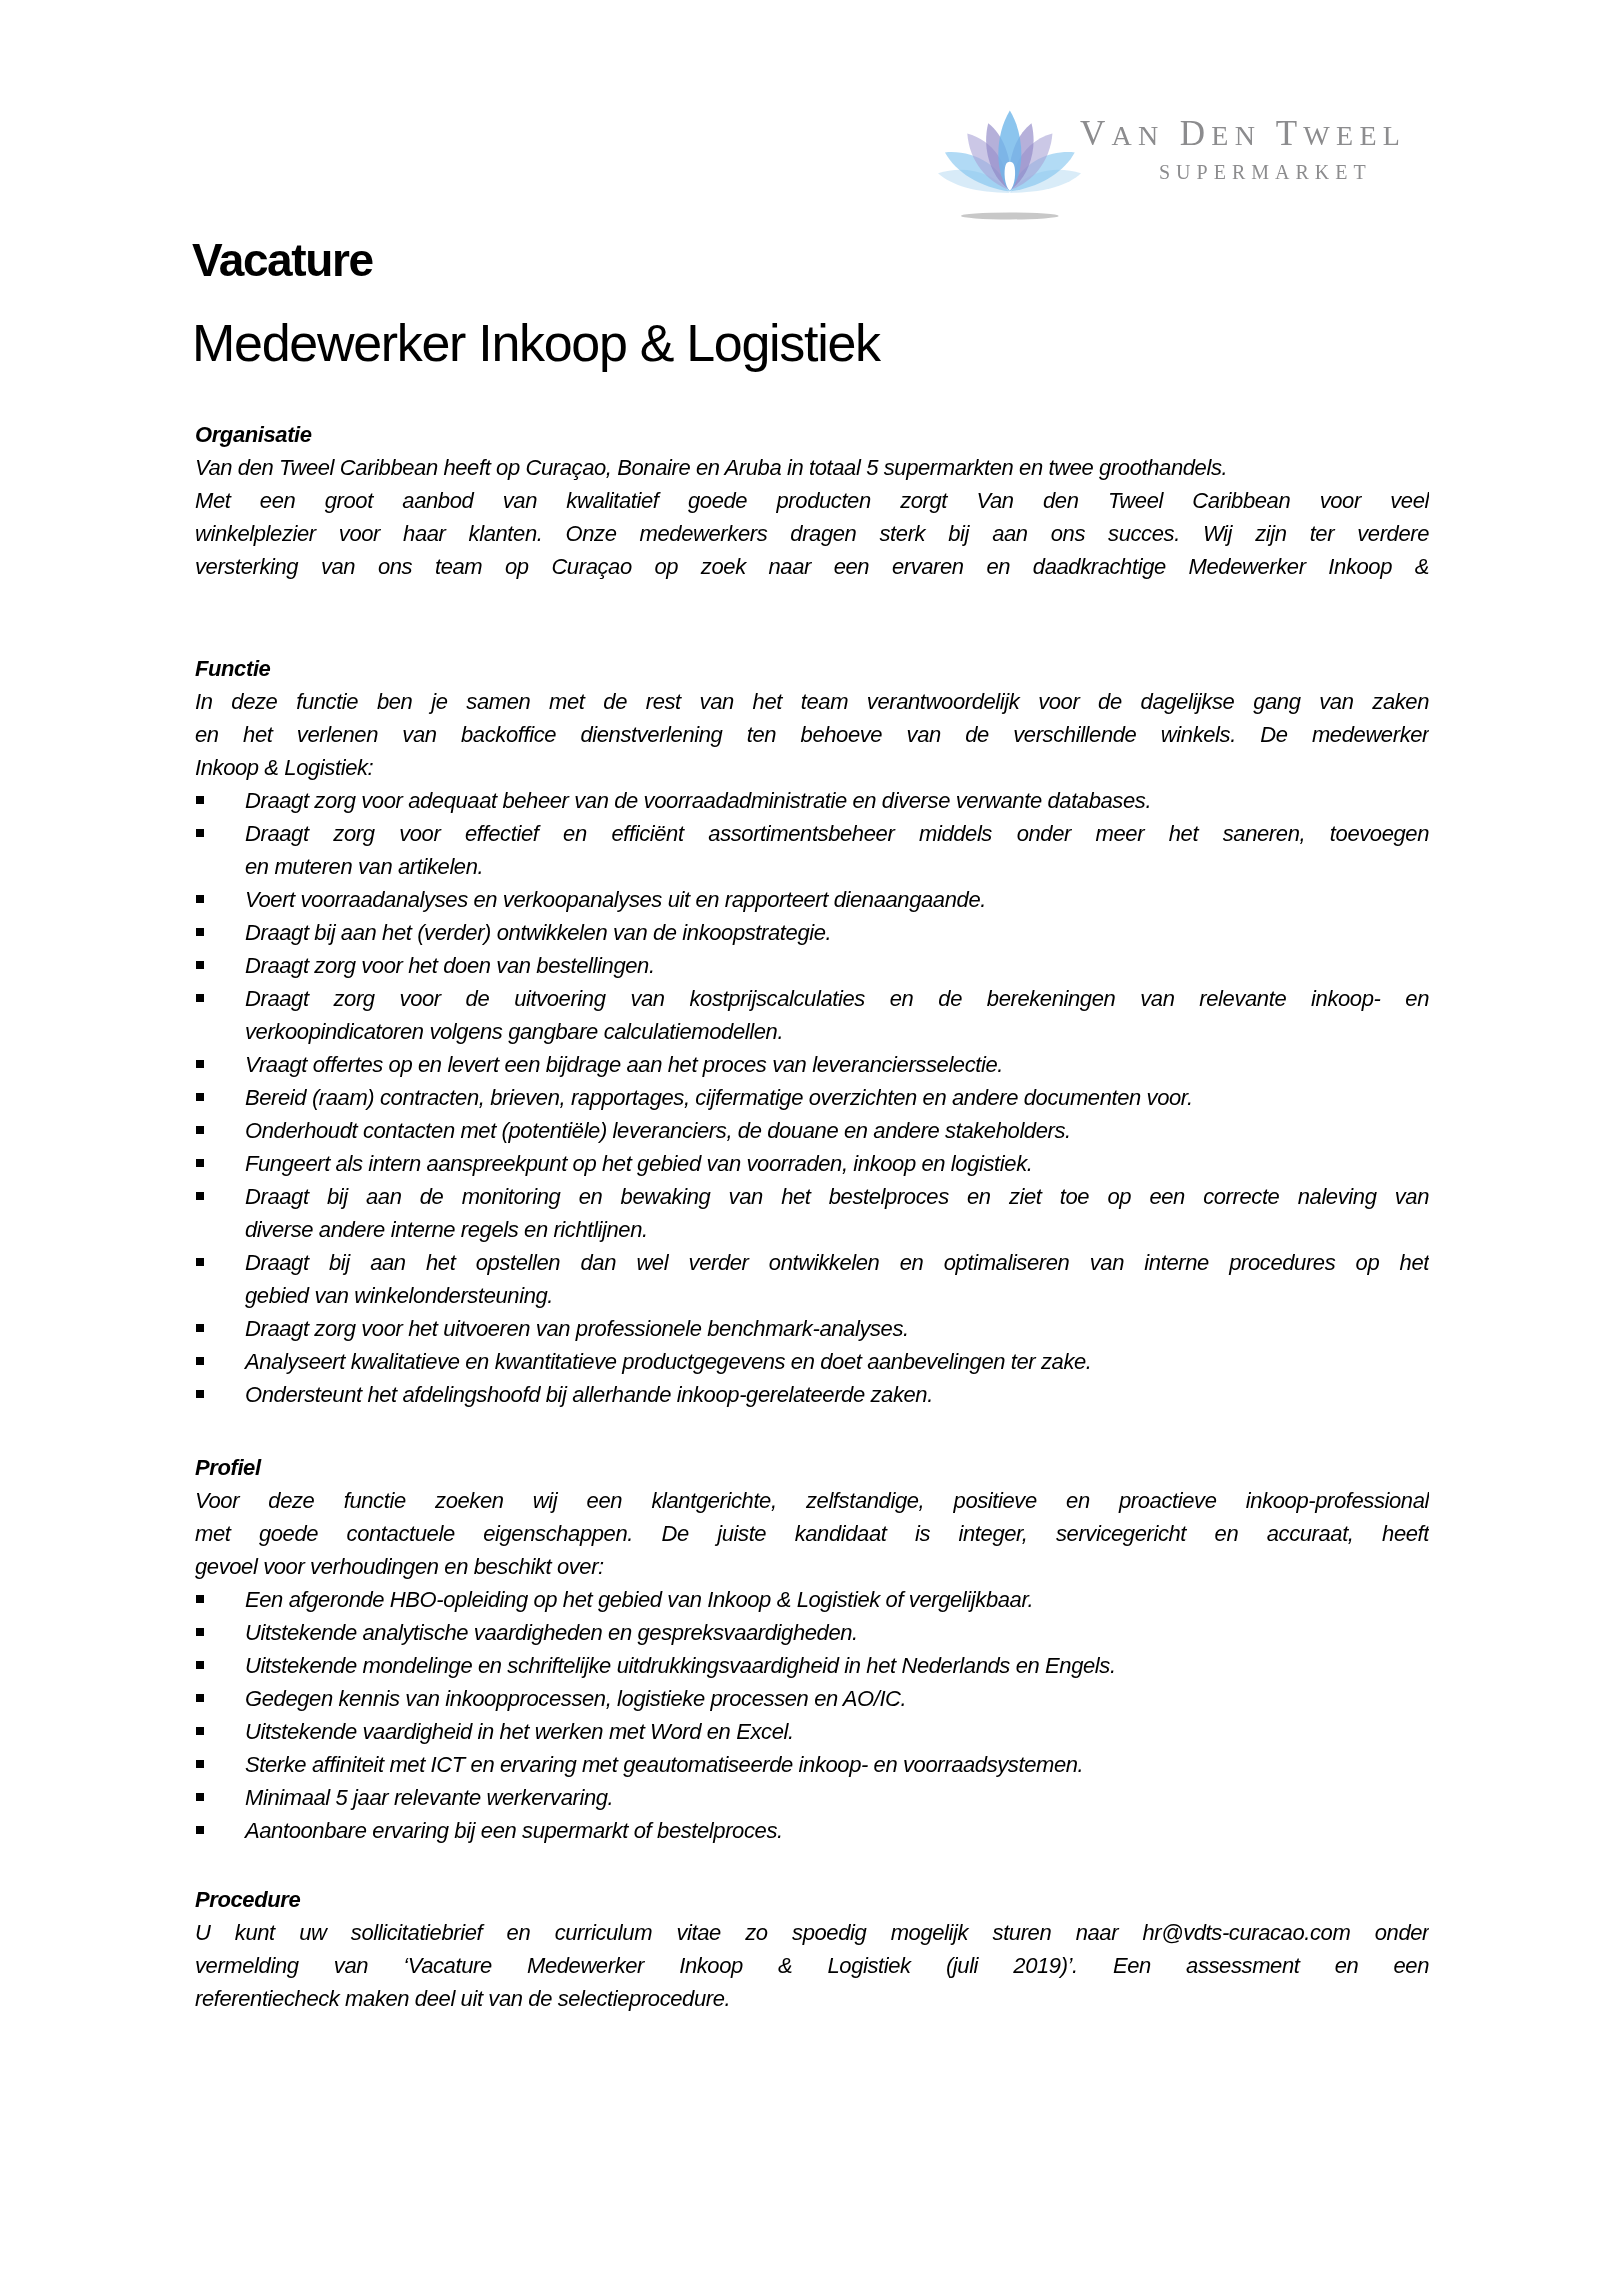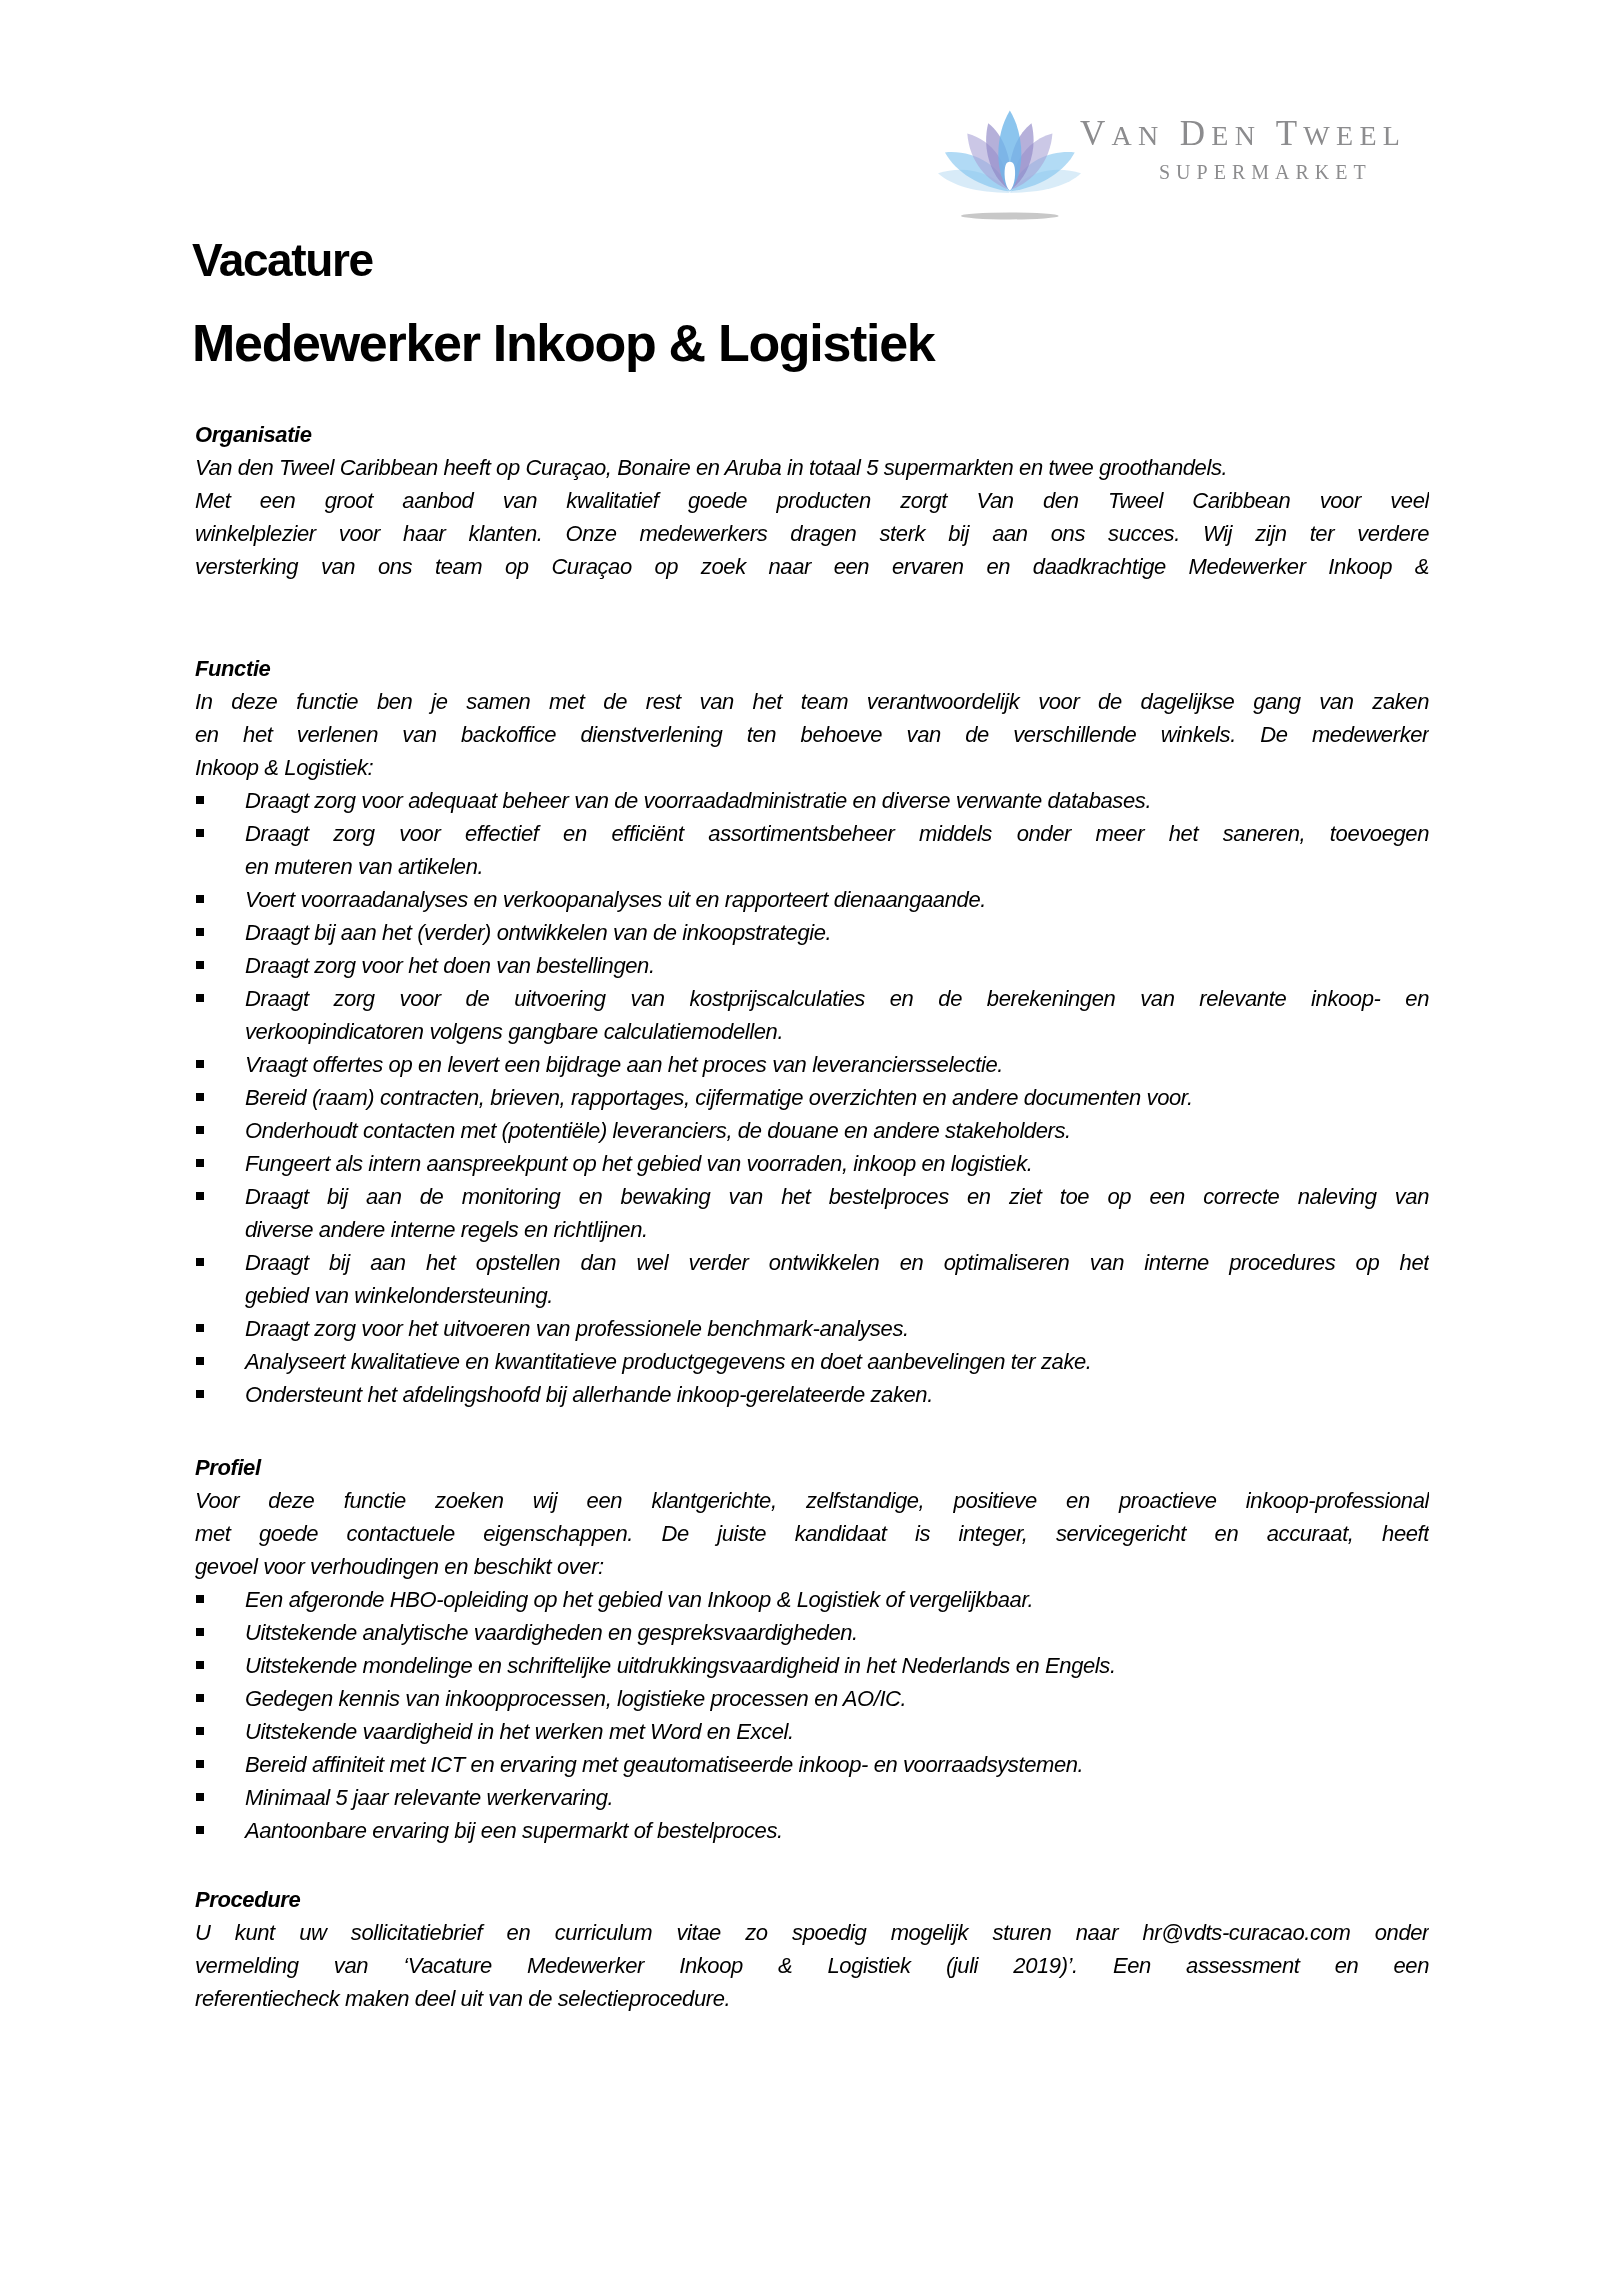--- a/index.html
+++ b/index.html
@@ -20,7 +20,7 @@
   
   .title { position: absolute; left: 192px; top: 222px; font-weight: bold;
            font-size: 46px; line-height: 77px; letter-spacing: -1.4px; white-space: nowrap; }
-  .subtitle { position: absolute; left: 192px; top: 312px; font-weight: bold;
+  .subtitle { position: absolute; left: 192px; top: 312px; font-weight: normal;
               font-size: 52px; line-height: 63px; letter-spacing: -1.3px; white-space: nowrap; }
 
   

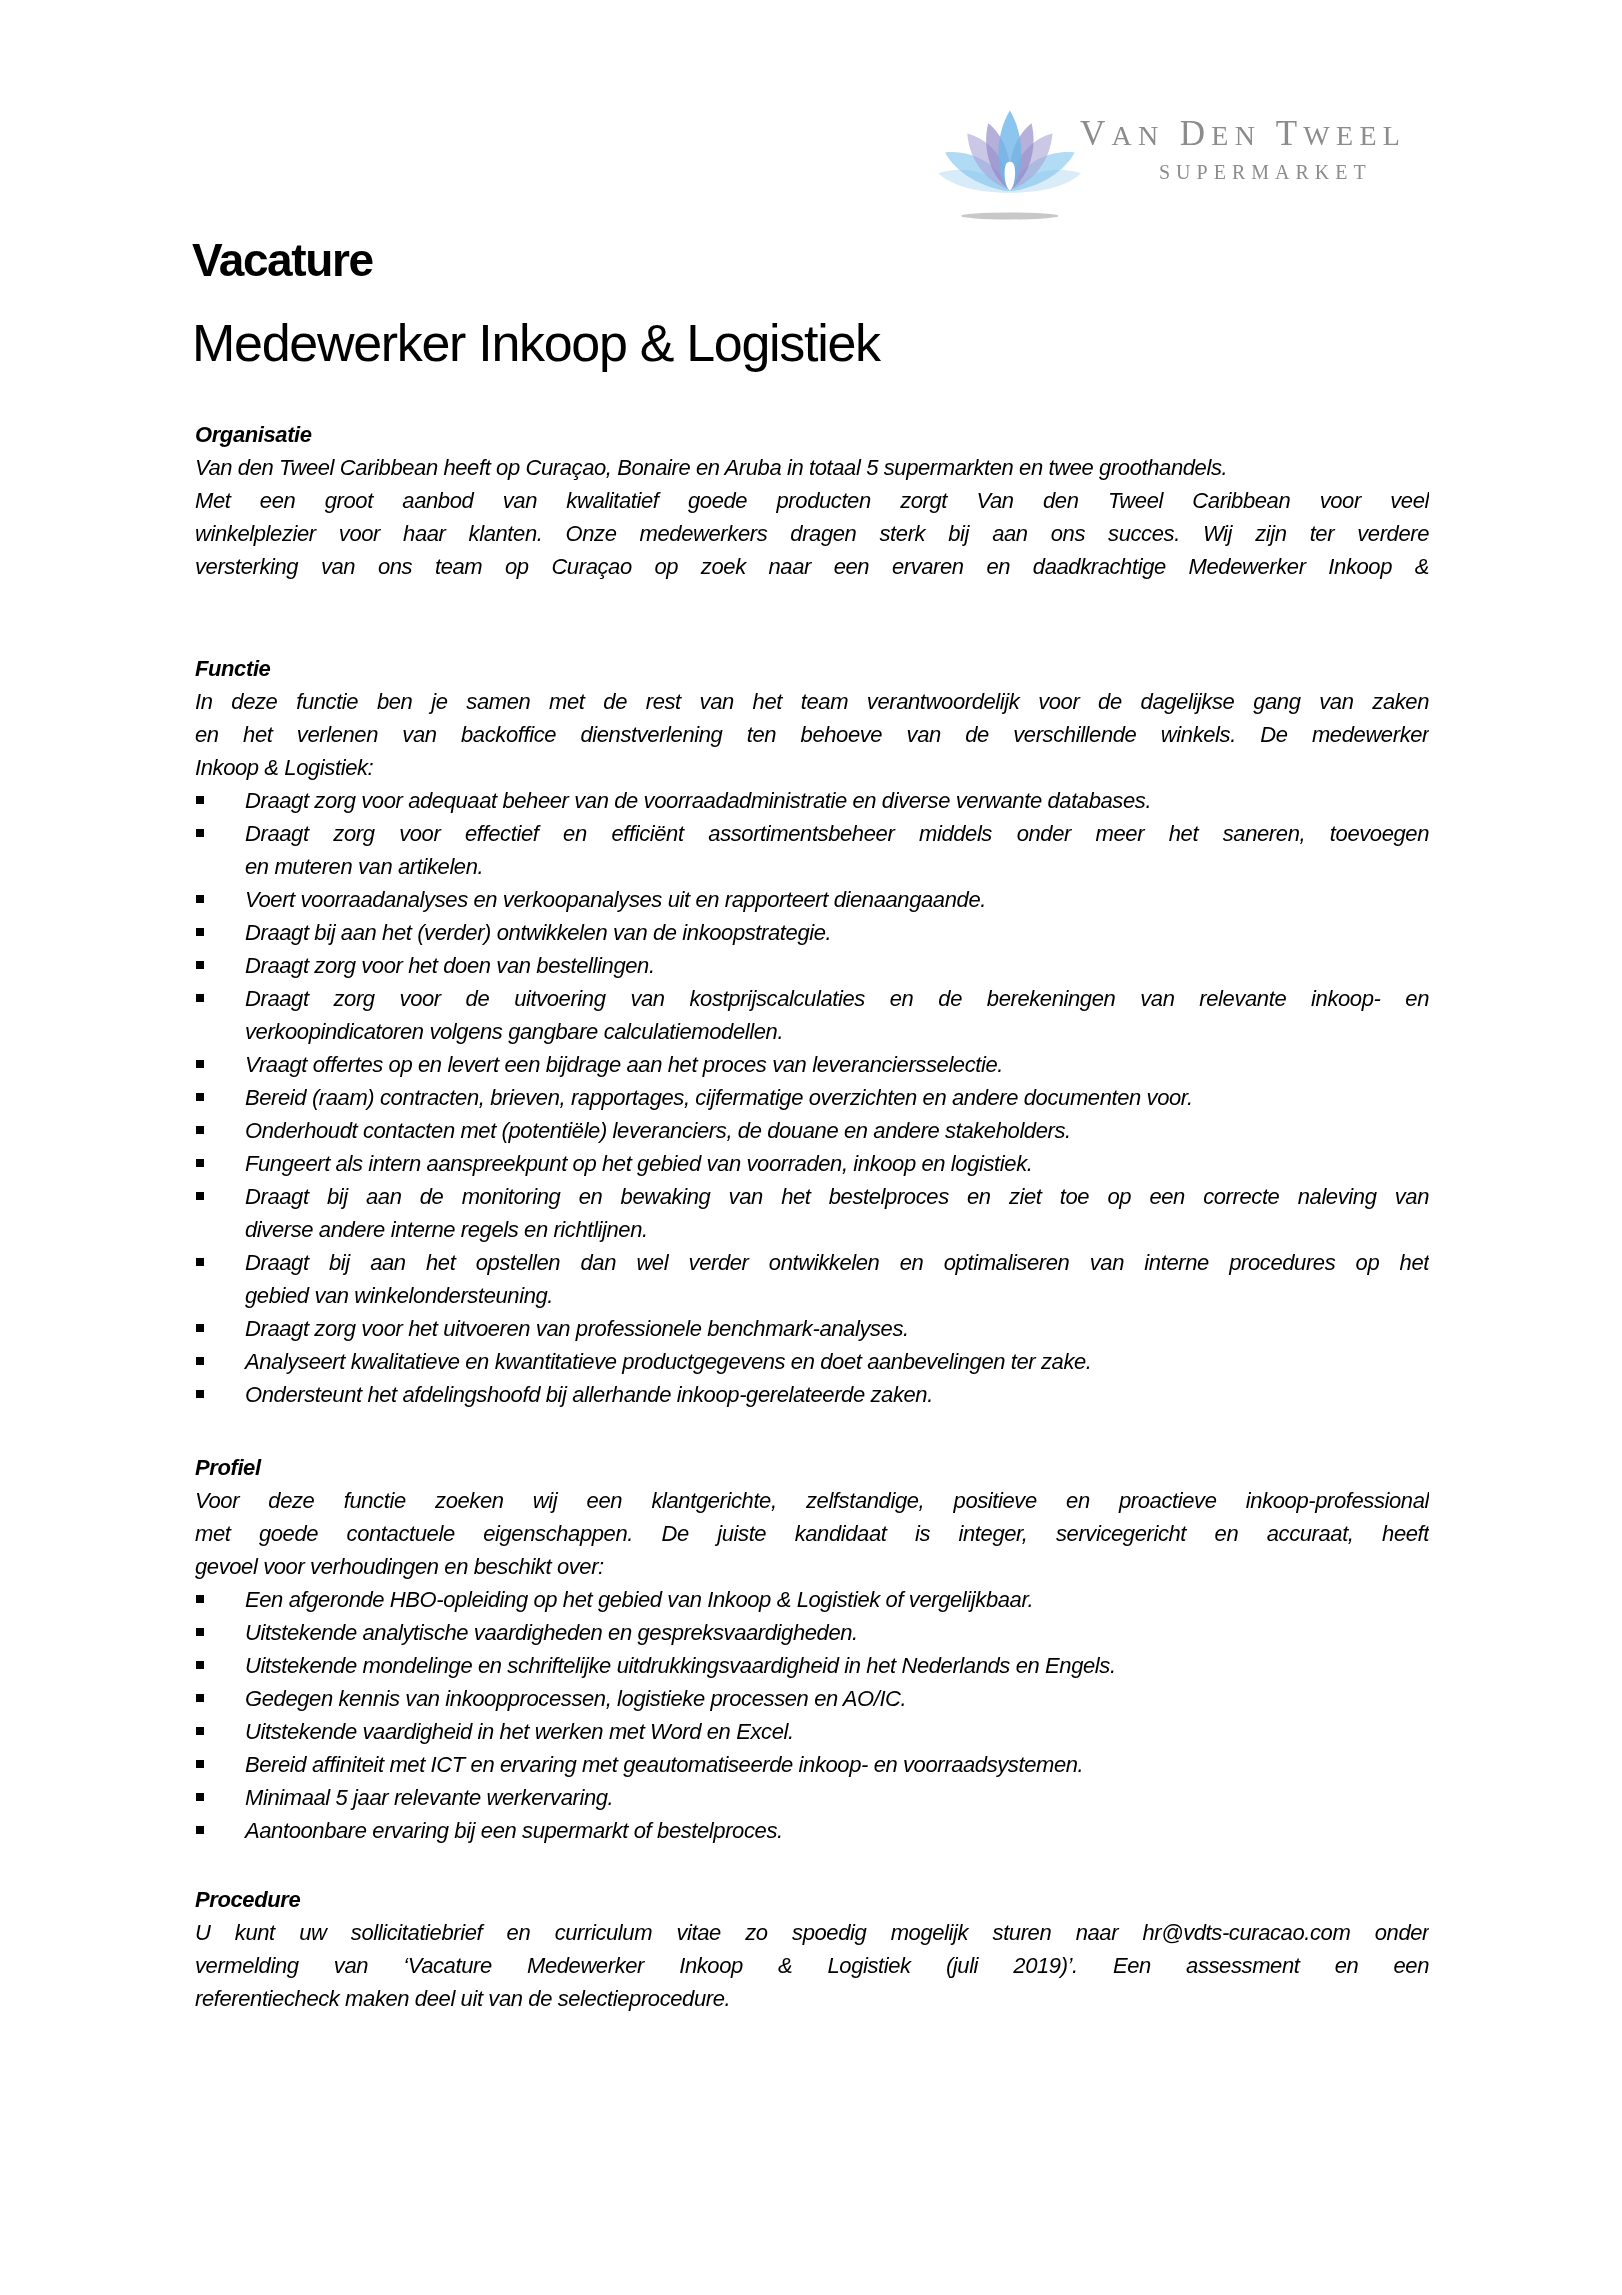--- a/index.html
+++ b/index.html
@@ -123,7 +123,7 @@
     <div class="line bullet"><span class="mark"></span><span>Uitstekende mondelinge en schriftelijke uitdrukkingsvaardigheid in het Nederlands en Engels.</span></div>
     <div class="line bullet"><span class="mark"></span><span>Gedegen kennis van inkoopprocessen, logistieke processen en AO/IC.</span></div>
     <div class="line bullet"><span class="mark"></span><span>Uitstekende vaardigheid in het werken met Word en Excel.</span></div>
-    <div class="line bullet"><span class="mark"></span><span>Bereid affiniteit met ICT en ervaring met geautomatiseerde inkoop- en voorraadsystemen.</span></div>
+    <div class="line bullet"><span class="mark"></span><span>Sterke affiniteit met ICT en ervaring met geautomatiseerde inkoop- en voorraadsystemen.</span></div>
     <div class="line bullet"><span class="mark"></span><span>Minimaal 5 jaar relevante werkervaring.</span></div>
     <div class="line bullet"><span class="mark"></span><span>Aantoonbare ervaring bij een supermarkt of bestelproces.</span></div>
   </div>

